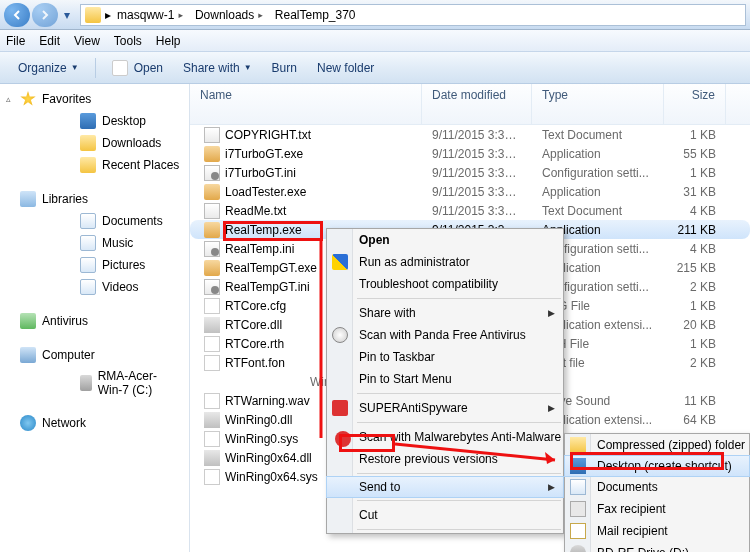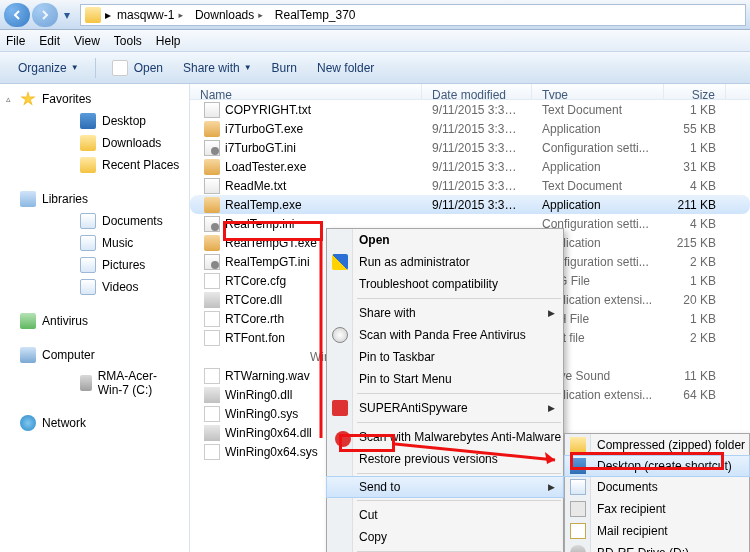--- a/index.html
+++ b/index.html
@@ -50,7 +50,7 @@
 
 
 .filelist { flex: 1; background: #fff; position: relative; }
-.fl-head { display: flex; height: 16px; background: linear-gradient(to bottom, #fdfeff, #f0f5fb); border-bottom: 1px solid #e3ecf5; }
+.fl-head { display: flex; height: 41px; background: linear-gradient(to bottom, #fdfeff, #f0f5fb); border-bottom: 1px solid #e3ecf5; }
 .fl-head > div, .fl-row > div { padding: 4px 10px; white-space: nowrap; overflow: hidden; text-overflow: ellipsis; }
 .col-name { width: 232px; }
 .col-date { width: 110px; }

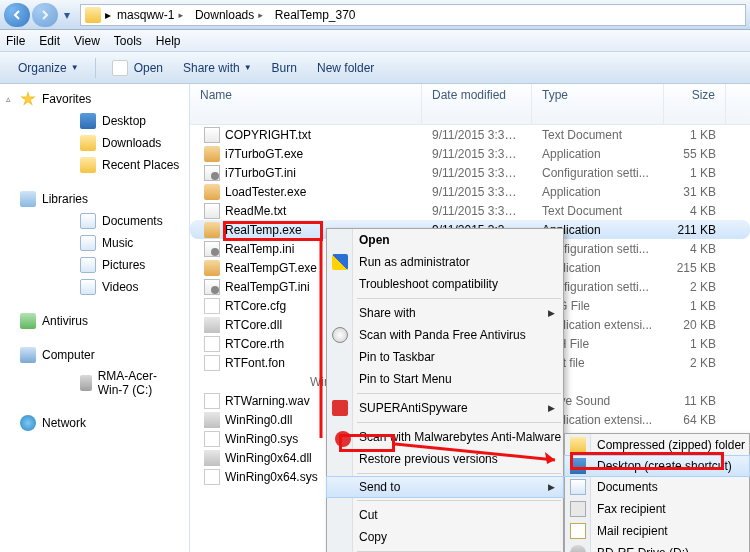--- a/index.html
+++ b/index.html
@@ -460,9 +460,6 @@
   <div class="row">
       <span>Cut</span>
     </div>
-  <div class="row">
-      <span>Copy</span>
-    </div>
   <div class="sep"></div>
 
 </div>

